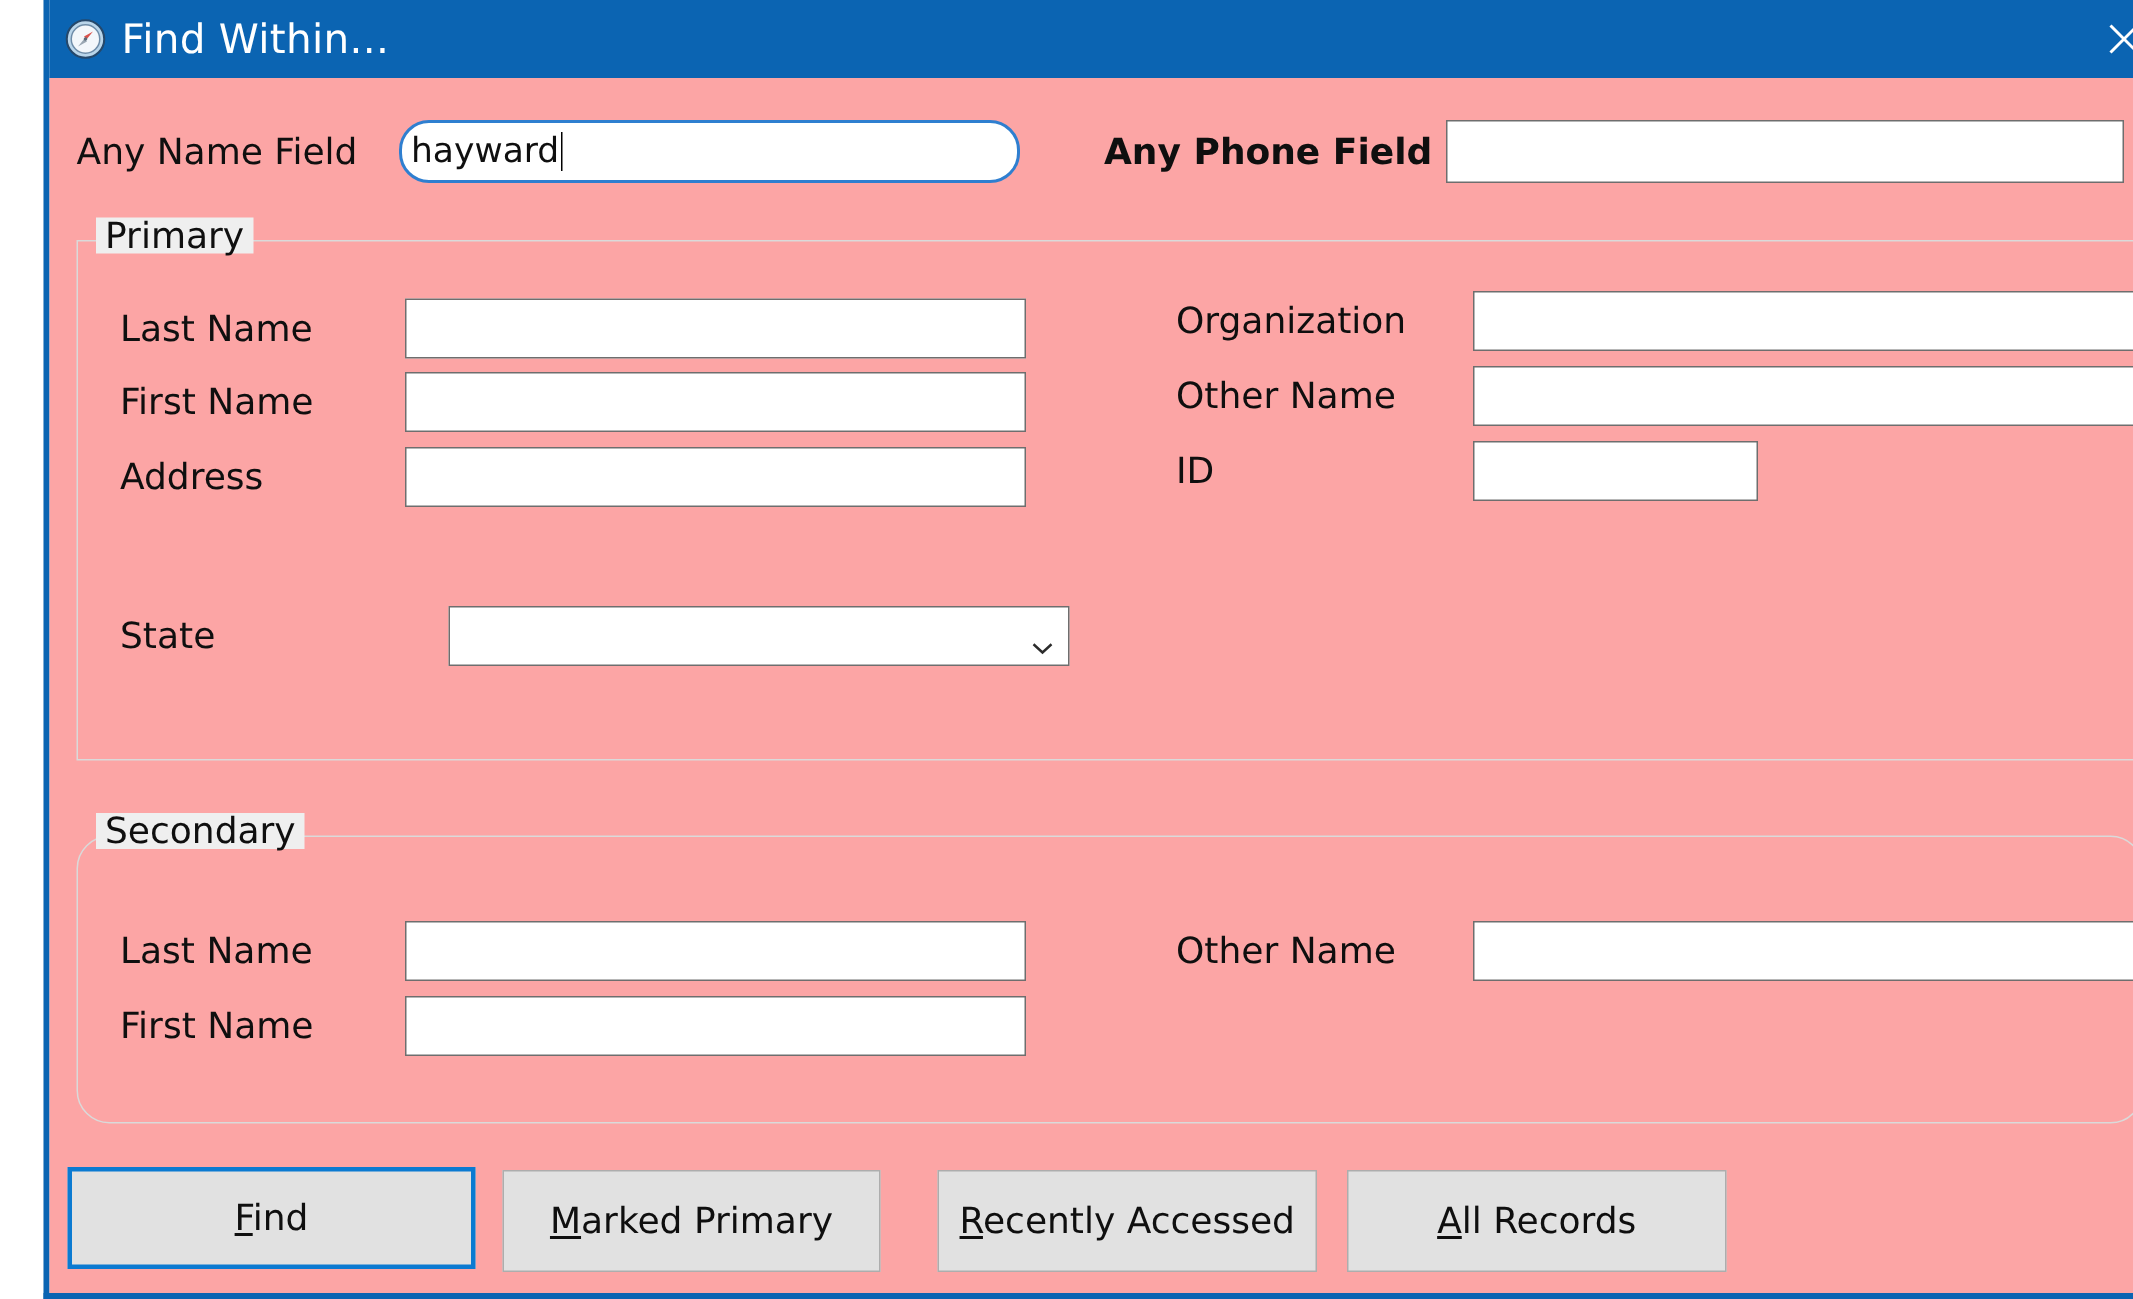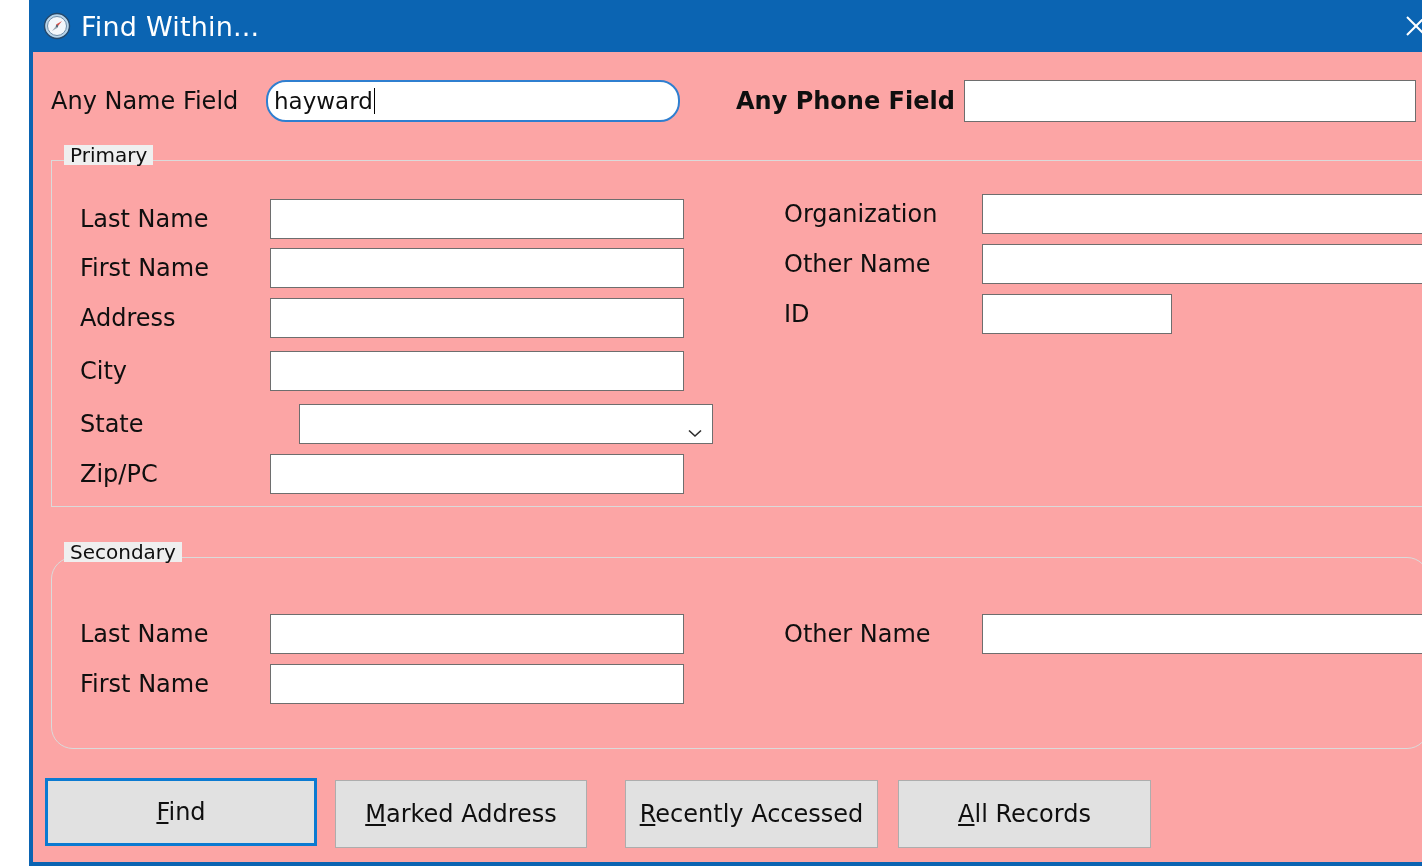--- a/index.html
+++ b/index.html
@@ -132,7 +132,7 @@
     left: 12px;
     background: #efefef;
     padding: 0 6px;
-    font-size: 20px;
+    font-size: 24px;
     color: #0f0f0f;
     font-family: "DejaVu Sans", sans-serif;
     line-height: 1;

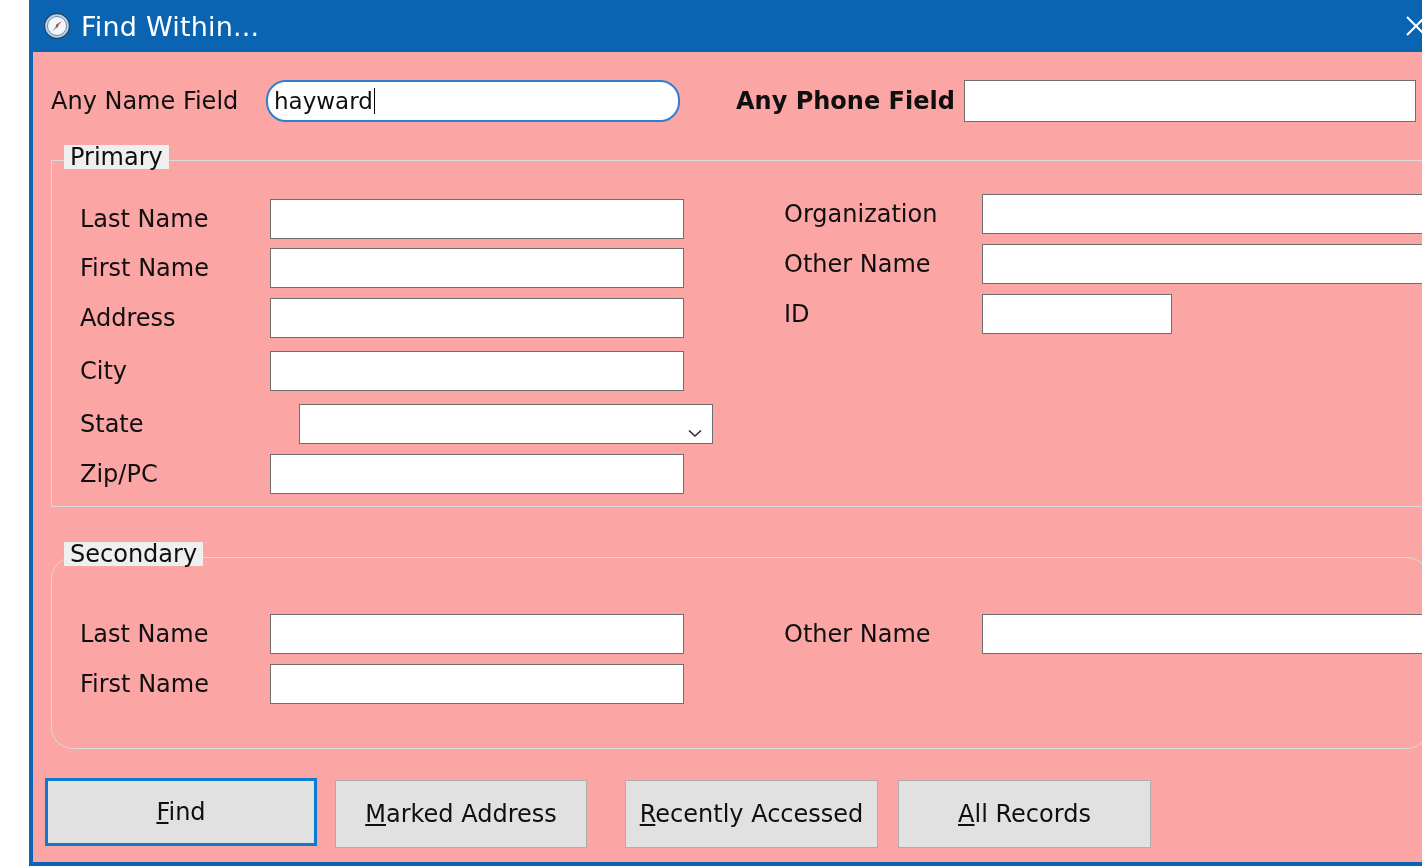--- a/index.html
+++ b/index.html
@@ -227,12 +227,6 @@
           </span>
       </div>
 
-      <div class="row" style="left:28px; top:190px;">
-        <span class="lbl" style="width:190px;">City</span>
-        <span class="inp" style="width:414px;">
-            <span></span>
-          </span>
-      </div>
 
       <div class="row" style="left:28px; top:243px;gap:29px;">
         <span class="lbl" style="width:190px;">State</span>

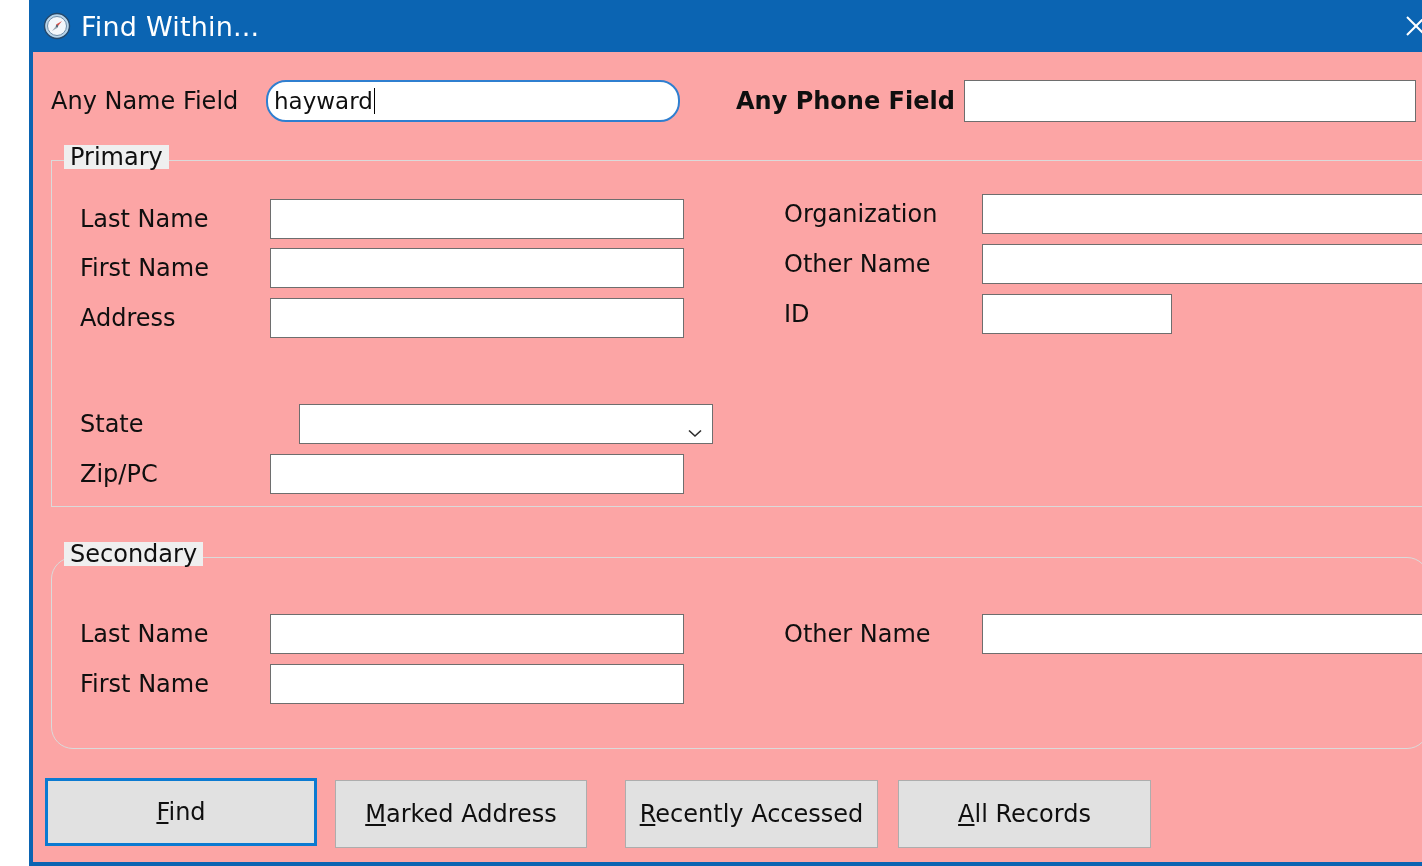--- a/index.html
+++ b/index.html
@@ -240,12 +240,6 @@
         </span>
       </div>
 
-      <div class="row" style="left:28px; top:293px;">
-        <span class="lbl" style="width:190px;">Zip/PC</span>
-        <span class="inp" style="width:414px;">
-            <span></span>
-          </span>
-      </div>
 
       <div class="row" style="left:732px; top:33px;">
         <span class="lbl" style="width:198px;">Organization</span>

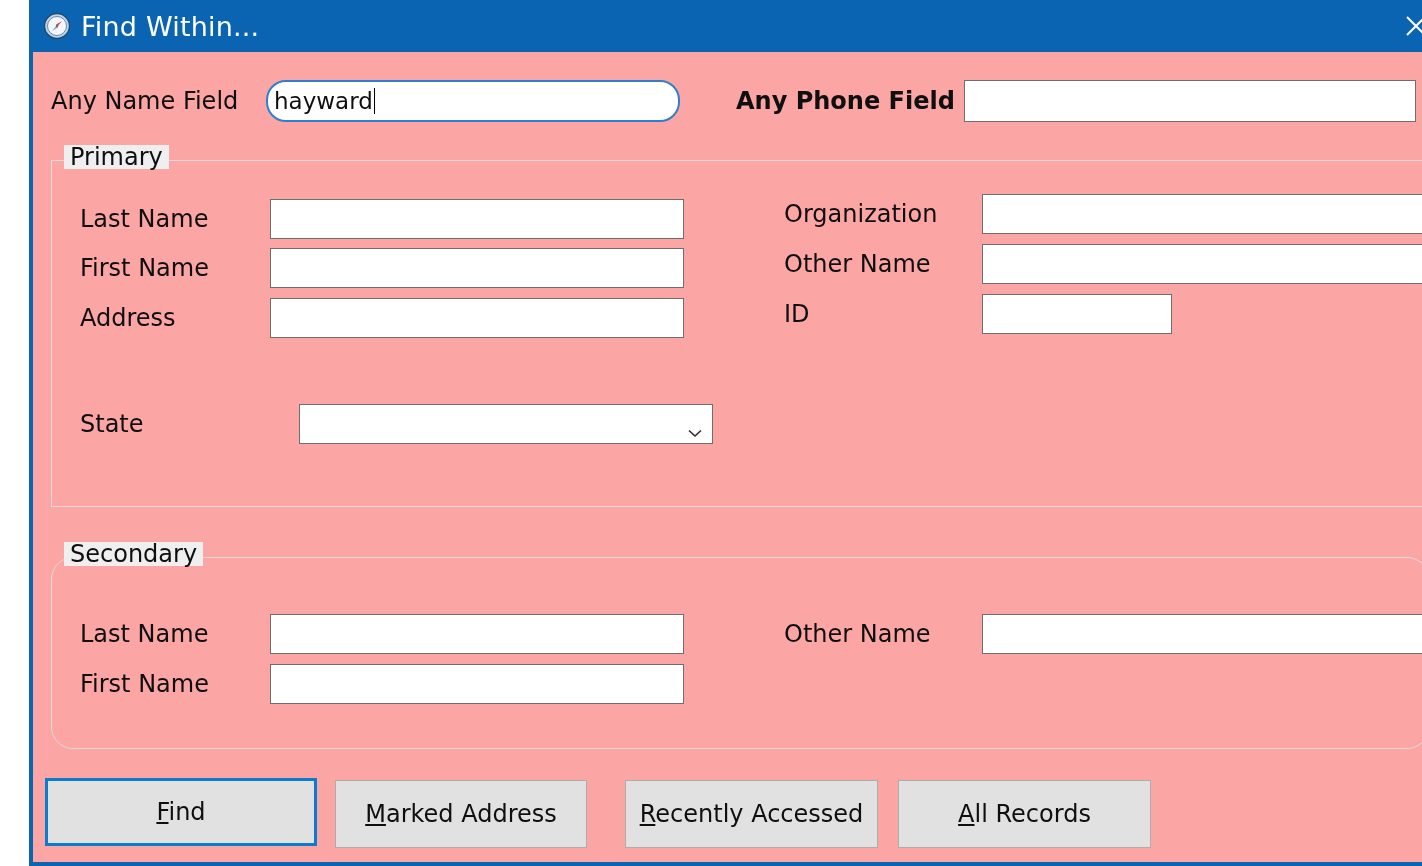--- a/index.html
+++ b/index.html
@@ -293,7 +293,7 @@
     </div>
 
     <div class="btn" style="left:302px; top:728px; width:252px;">
-      <span><span class="acc">M</span><span>arked Address</span></span>
+      <span><span class="acc">M</span><span>arked Primary</span></span>
     </div>
 
     <div class="btn" style="left:592px; top:728px; width:253px;">

